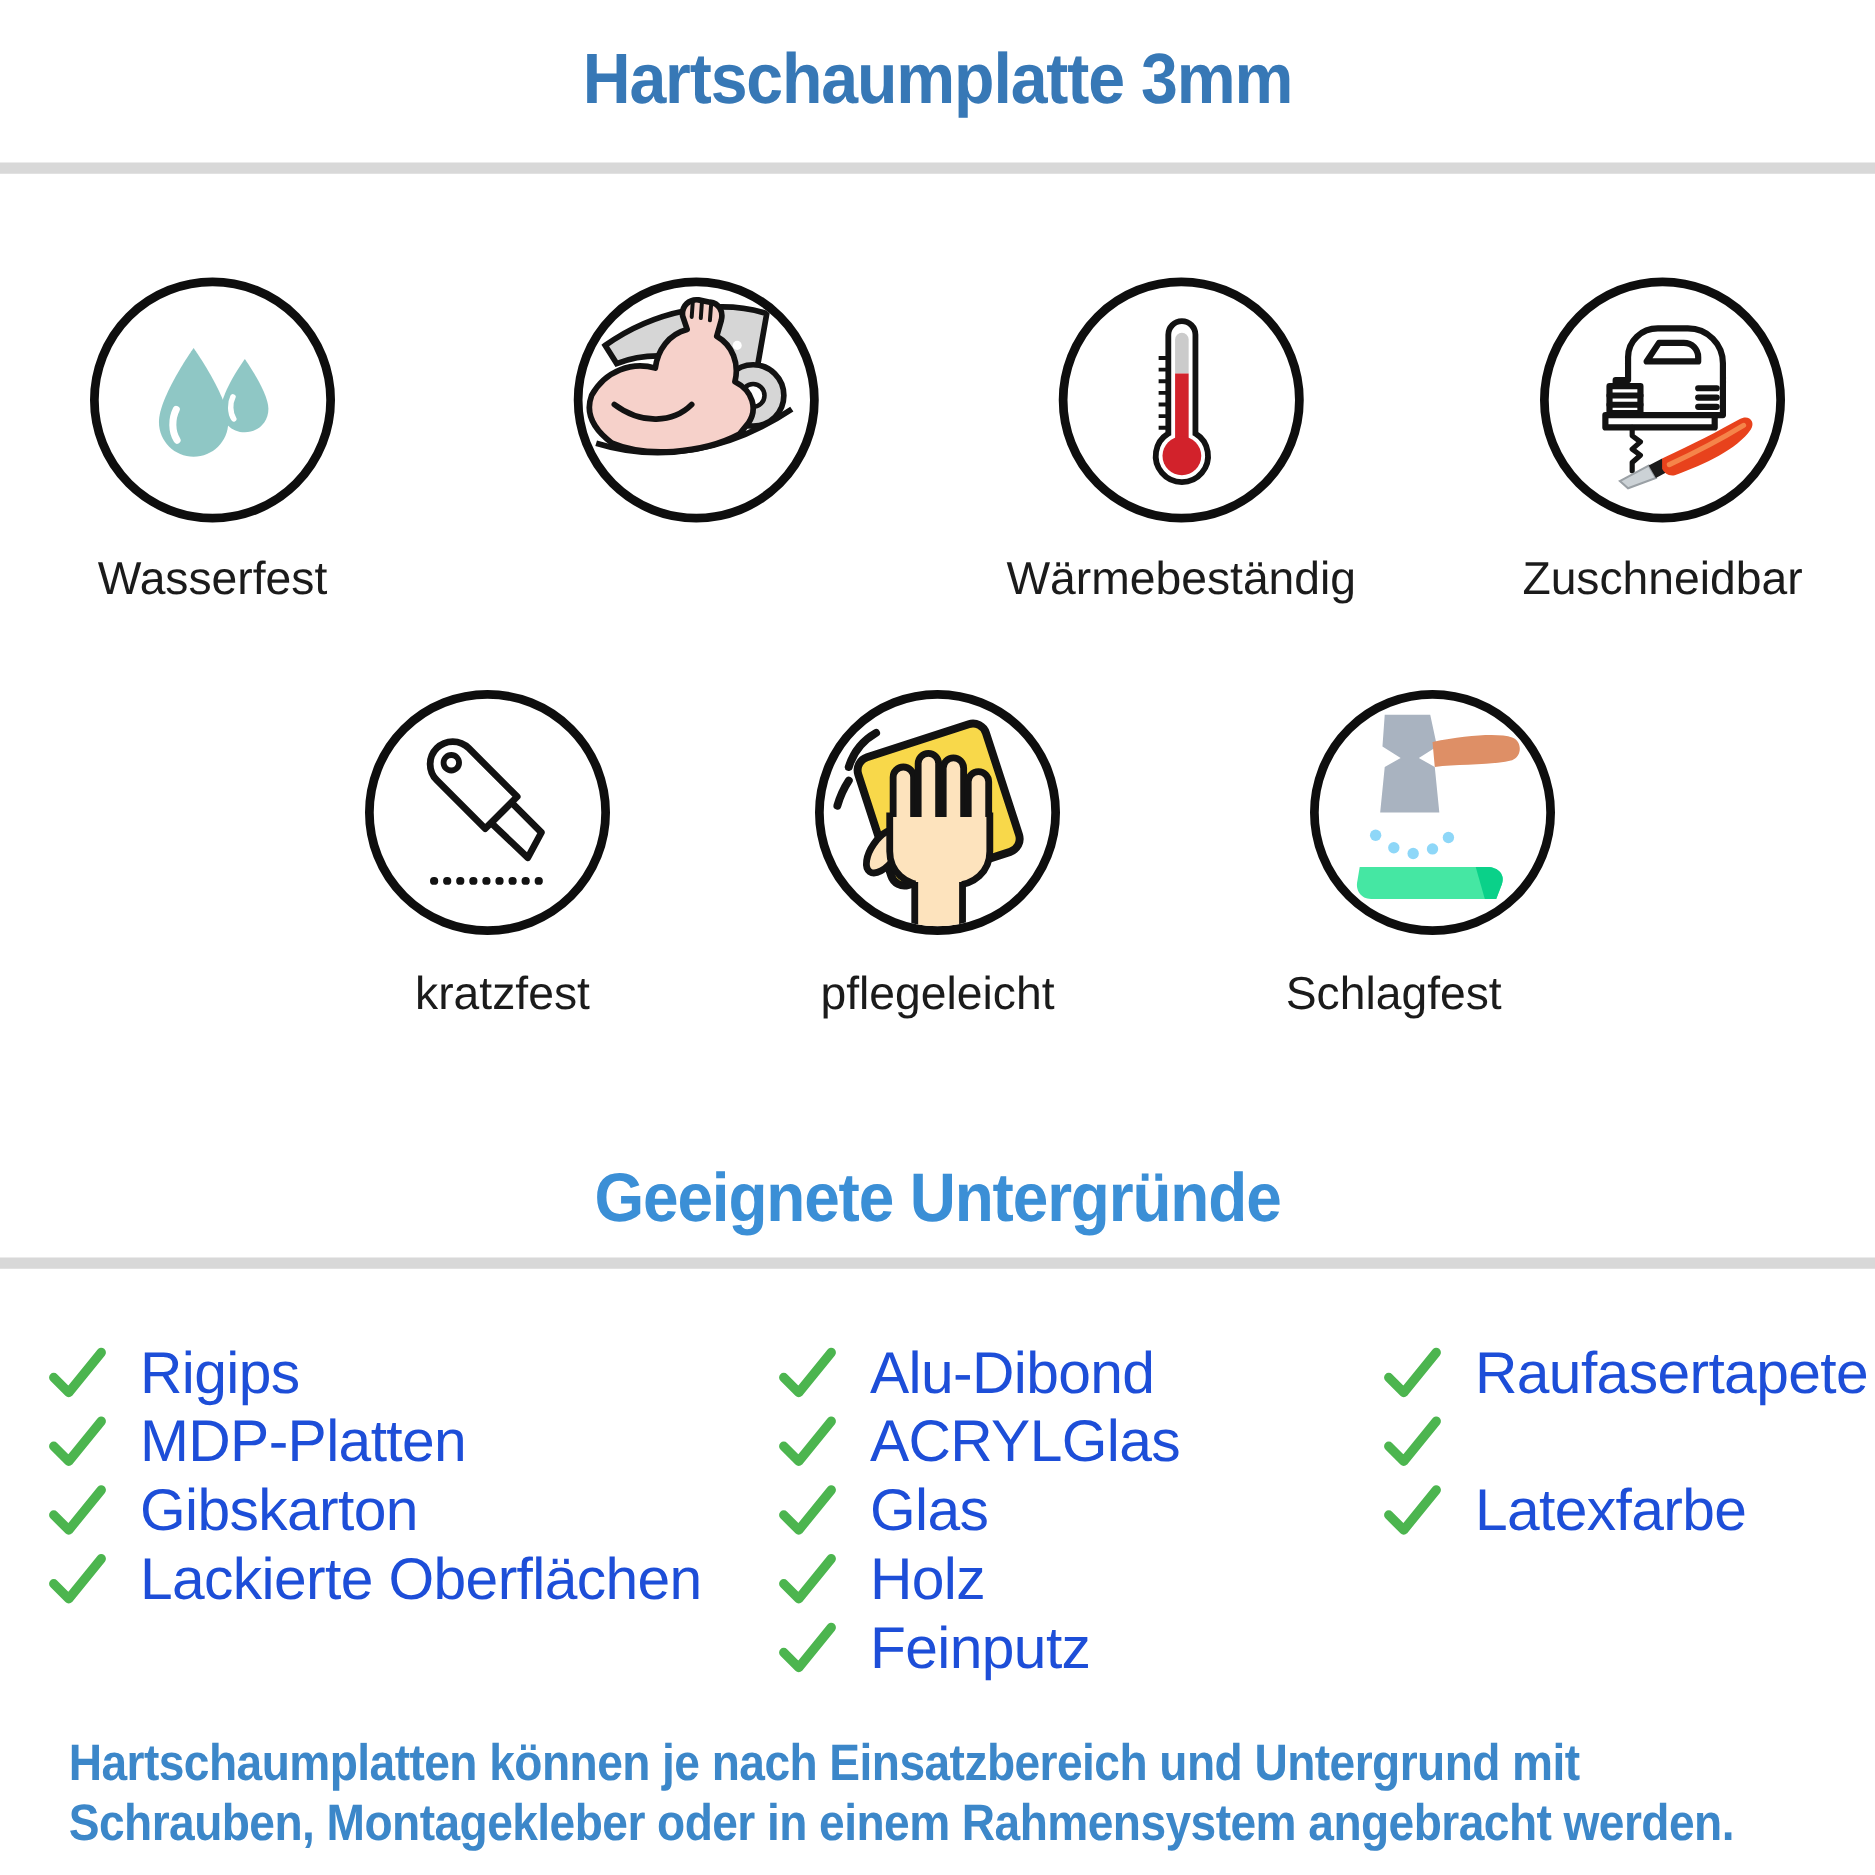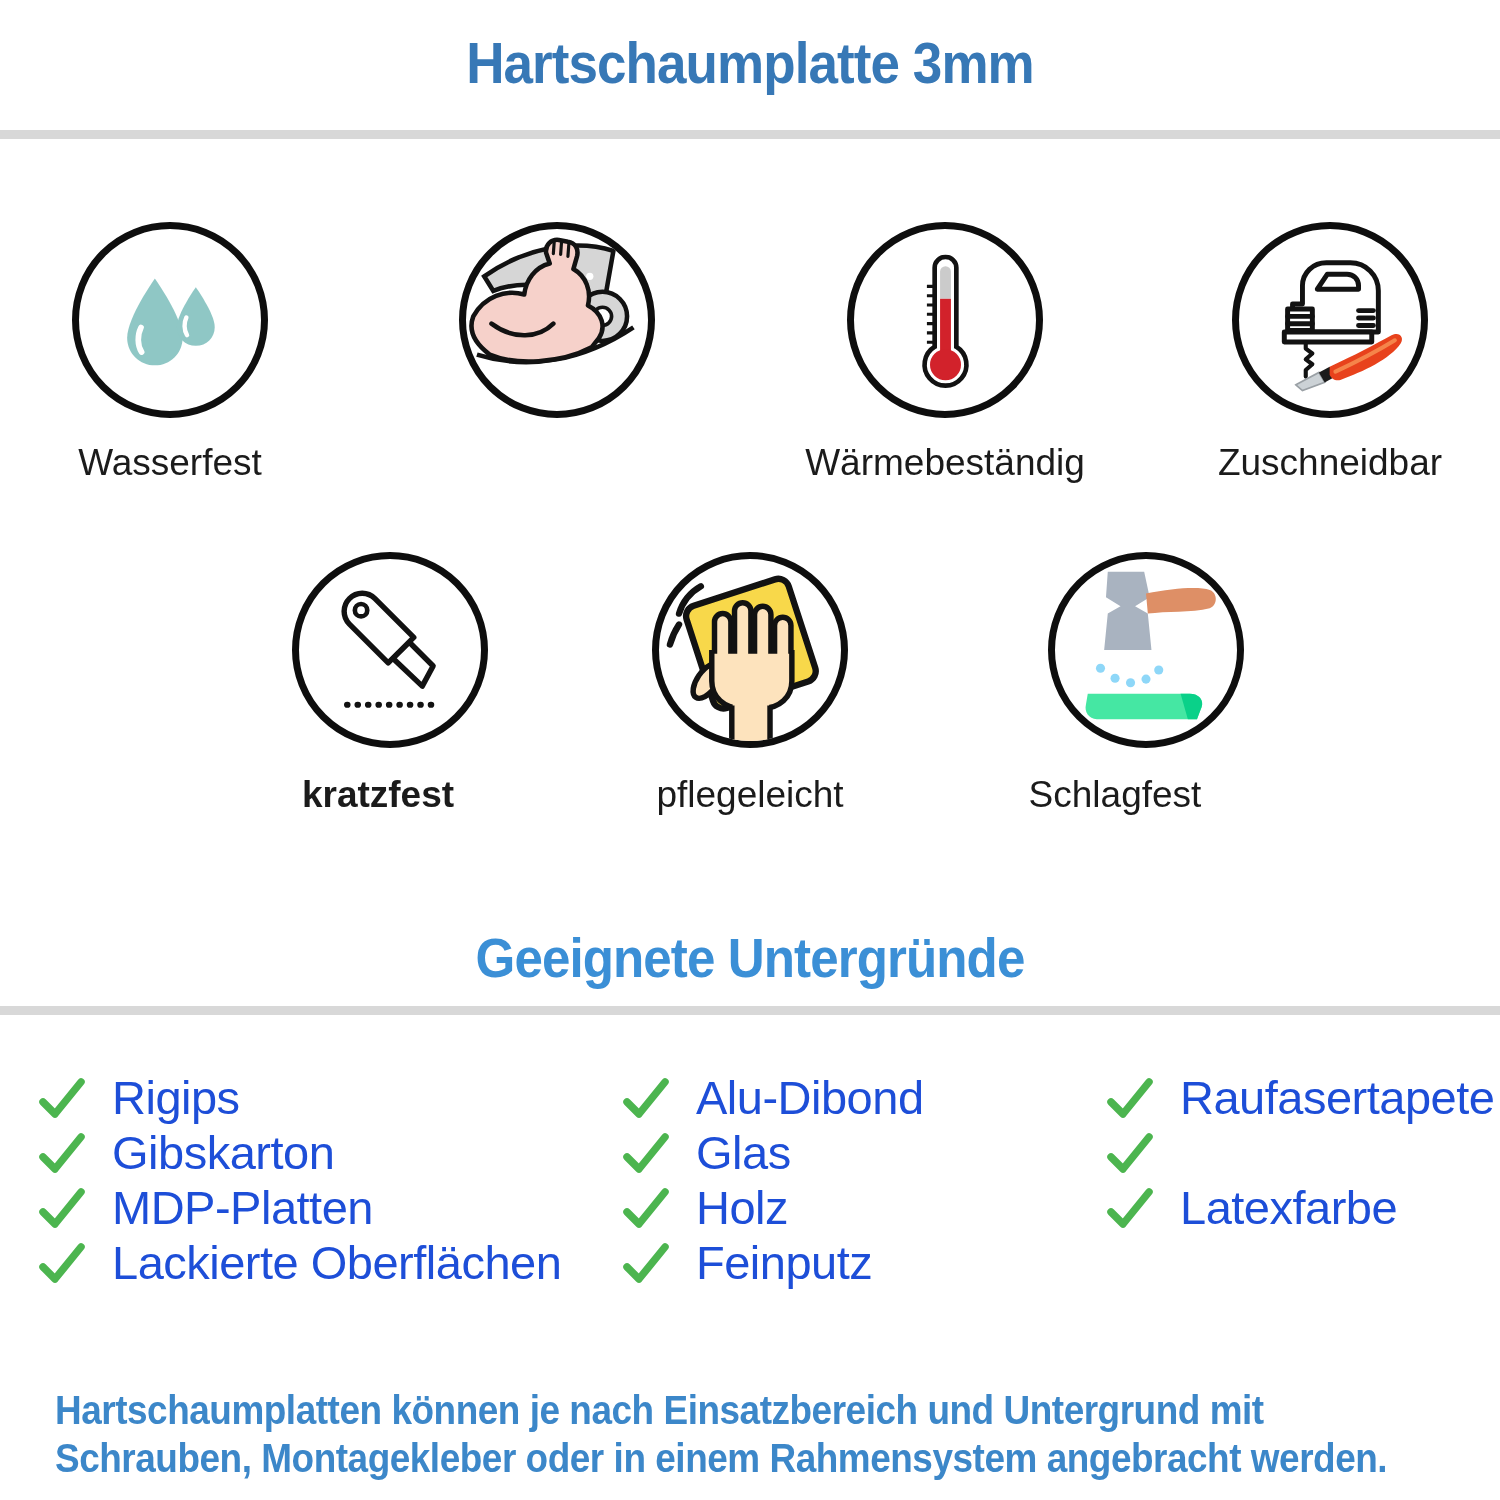--- a/index.html
+++ b/index.html
@@ -99,7 +99,7 @@
       <path d="M44,170 H156" stroke="#121212" stroke-width="8" stroke-dasharray="0.5,13" stroke-linecap="round" fill="none"></path>
     </svg>
   </div>
-  <div class="feat-label row2-label" style="left:168px;font-weight:bold;">kratzfest</div>
+  <div class="feat-label row2-label" style="left:192px;">kratzfest</div>
 
   <div class="circle" style="left:652px;top:552px;">
     <svg width="182" height="182" viewBox="0 0 200 200">

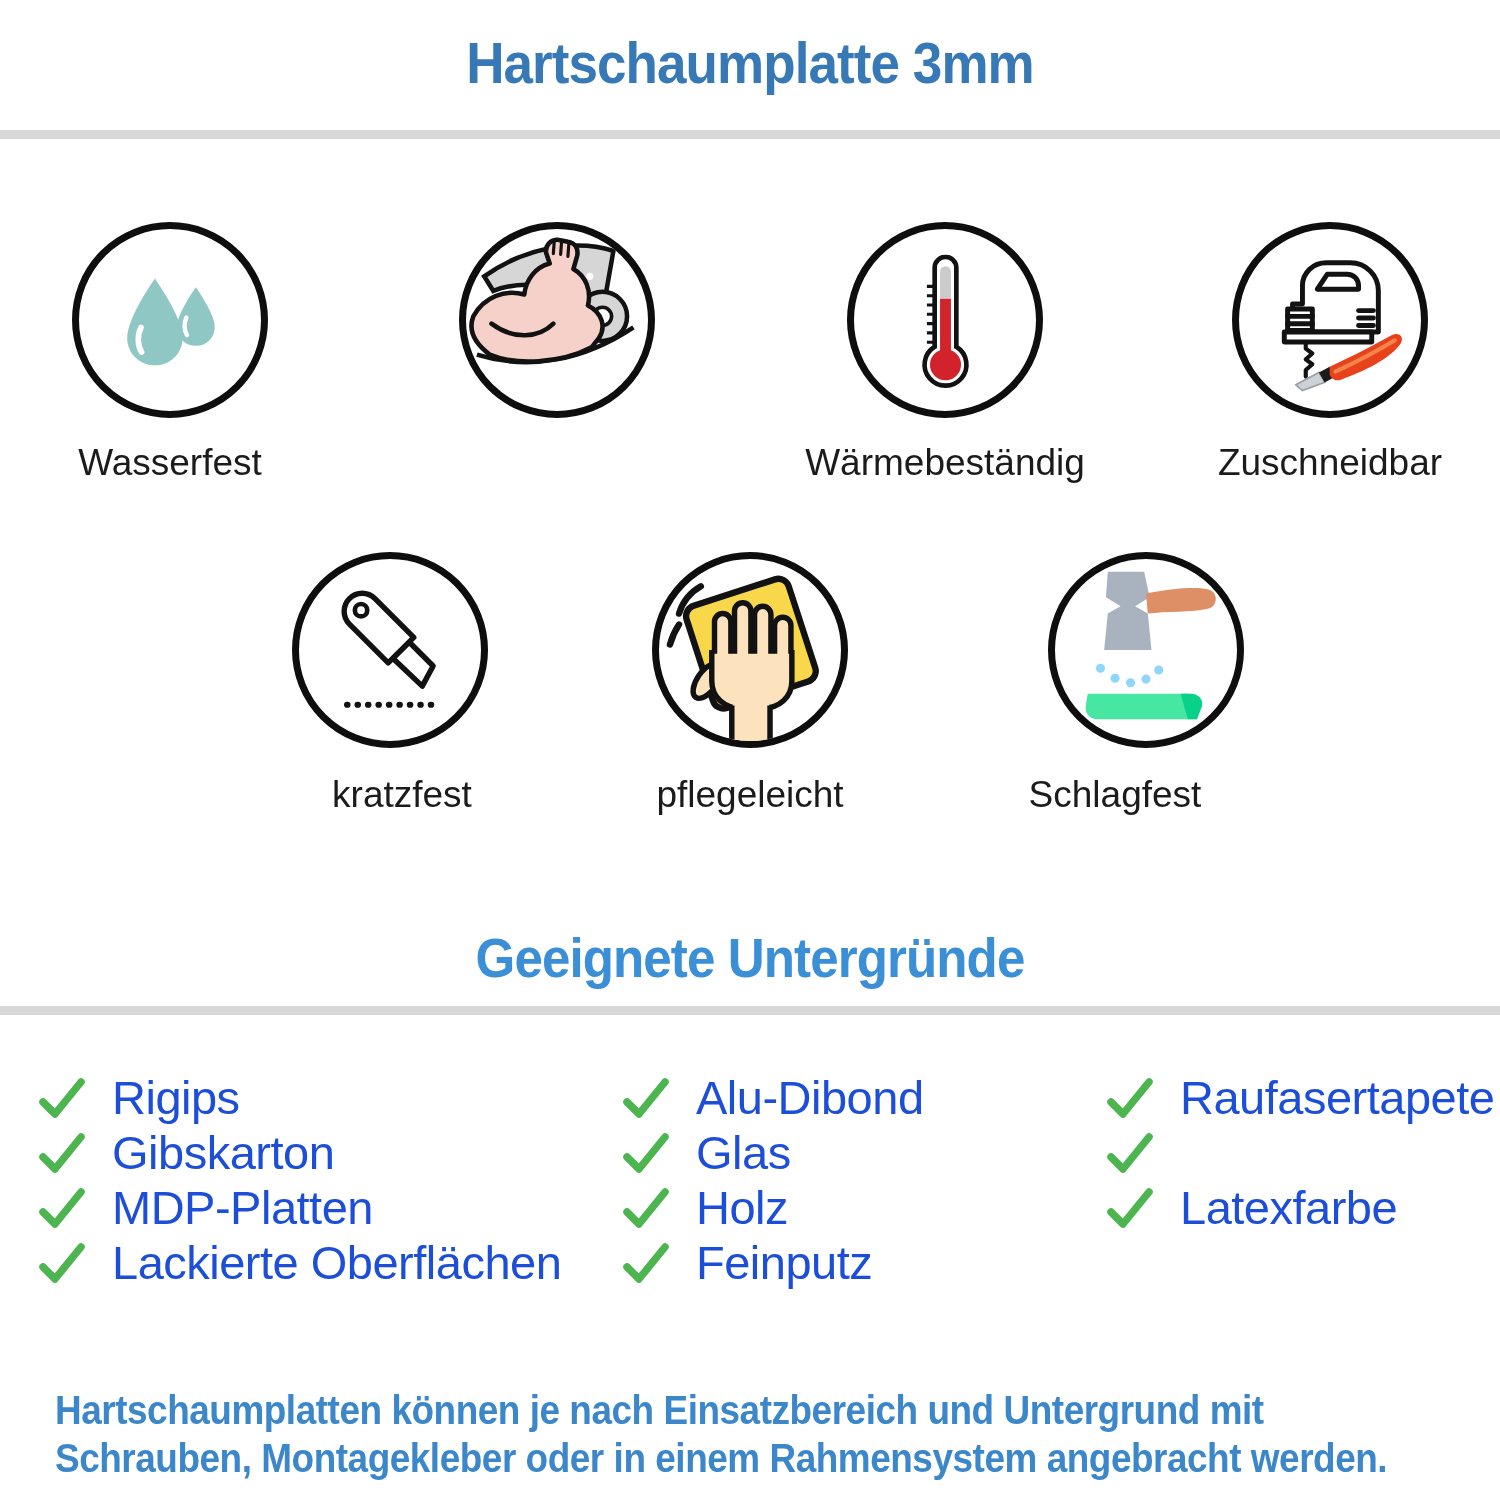--- a/index.html
+++ b/index.html
@@ -179,6 +179,12 @@
       <svg width="48" height="44" viewBox="0 0 48 44">
           <path class="chk-mark" d="M5,26 L17,38 L43,6"></path>
         </svg>
+      <span class="chk-label">ACRYLGlas</span>
+    </div>
+    <div class="chk-row">
+      <svg width="48" height="44" viewBox="0 0 48 44">
+          <path class="chk-mark" d="M5,26 L17,38 L43,6"></path>
+        </svg>
       <span class="chk-label">Glas</span>
     </div>
     <div class="chk-row">

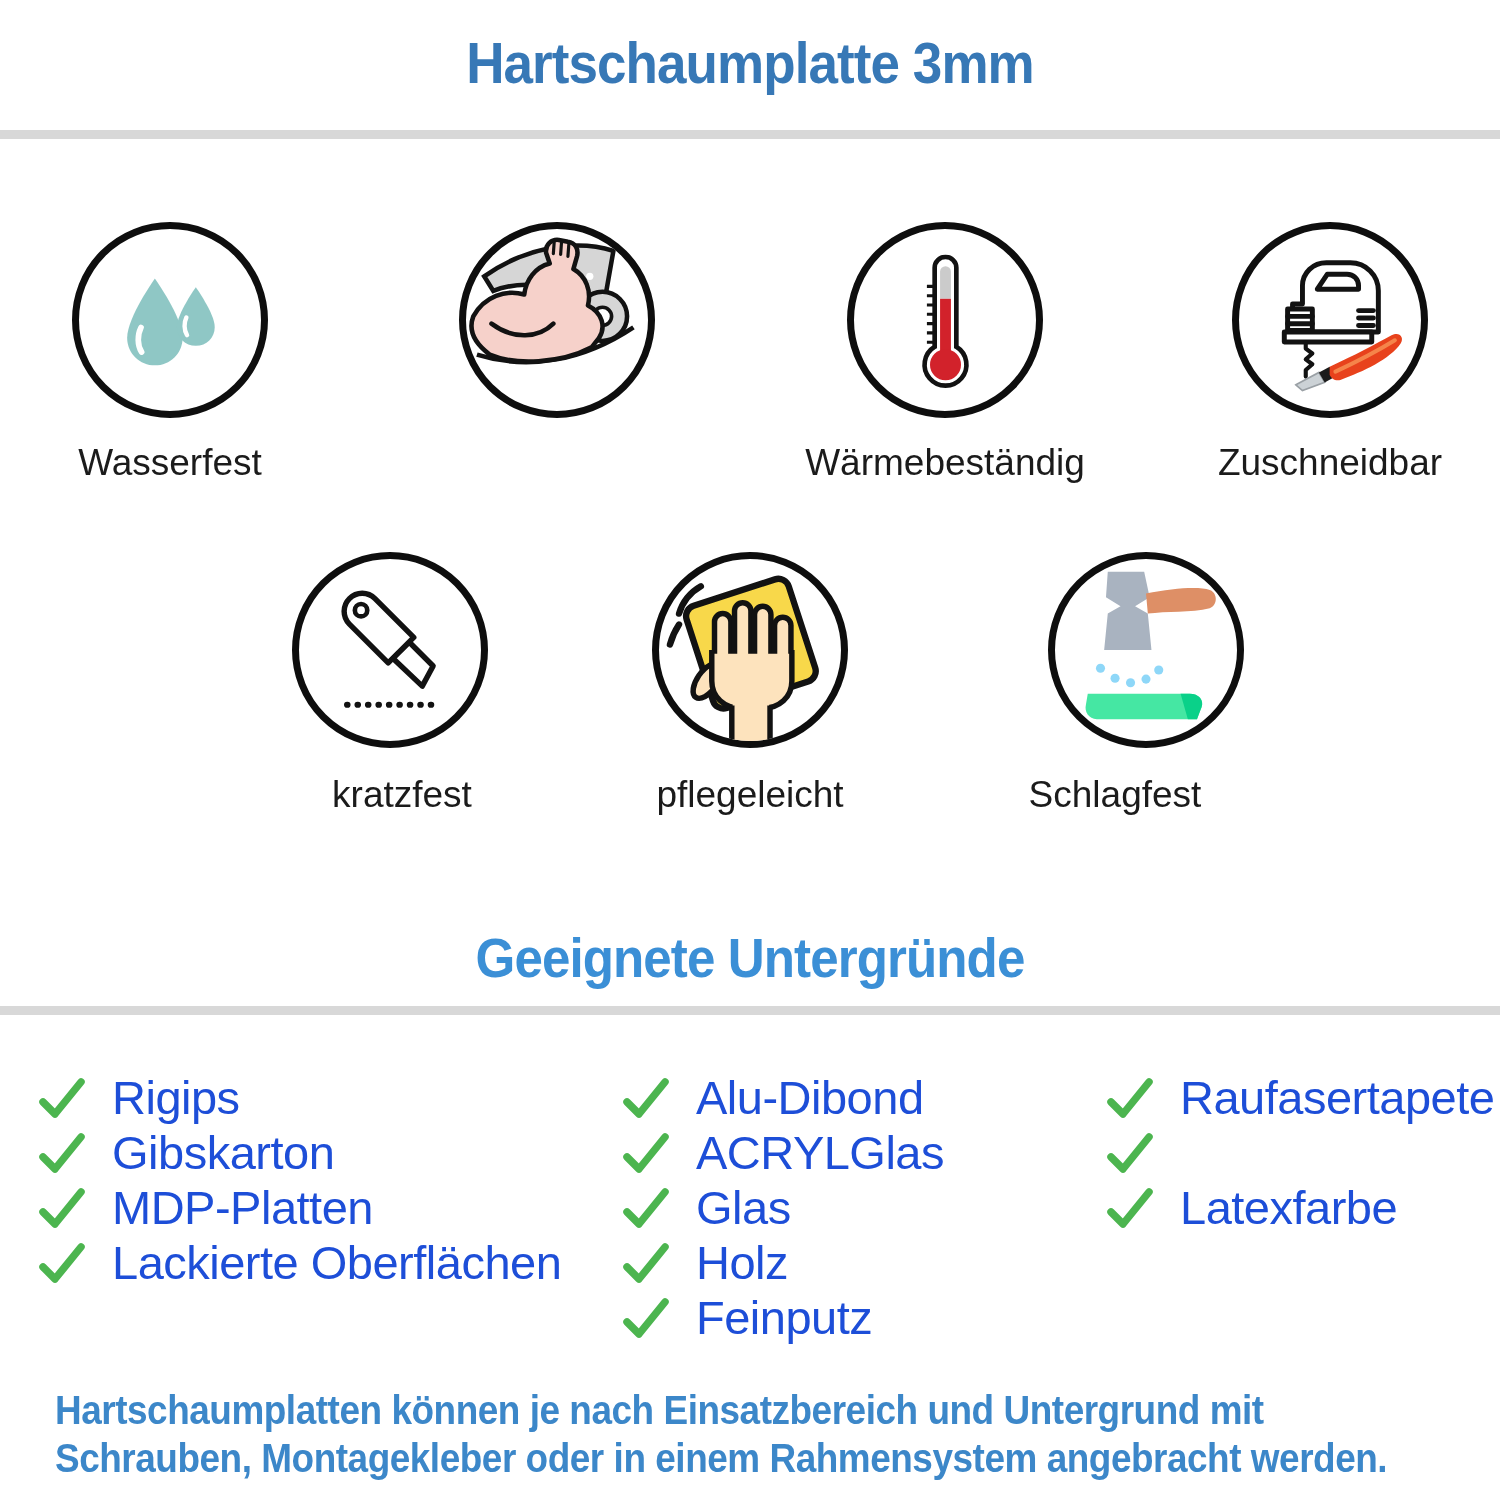--- a/index.html
+++ b/index.html
@@ -152,13 +152,13 @@
       <svg width="48" height="44" viewBox="0 0 48 44">
           <path class="chk-mark" d="M5,26 L17,38 L43,6"></path>
         </svg>
+      <span class="chk-label">MDP-Platten</span>
+    </div>
+    <div class="chk-row">
+      <svg width="48" height="44" viewBox="0 0 48 44">
+          <path class="chk-mark" d="M5,26 L17,38 L43,6"></path>
+        </svg>
       <span class="chk-label">Gibskarton</span>
-    </div>
-    <div class="chk-row">
-      <svg width="48" height="44" viewBox="0 0 48 44">
-          <path class="chk-mark" d="M5,26 L17,38 L43,6"></path>
-        </svg>
-      <span class="chk-label">MDP-Platten</span>
     </div>
     <div class="chk-row">
       <svg width="48" height="44" viewBox="0 0 48 44">

